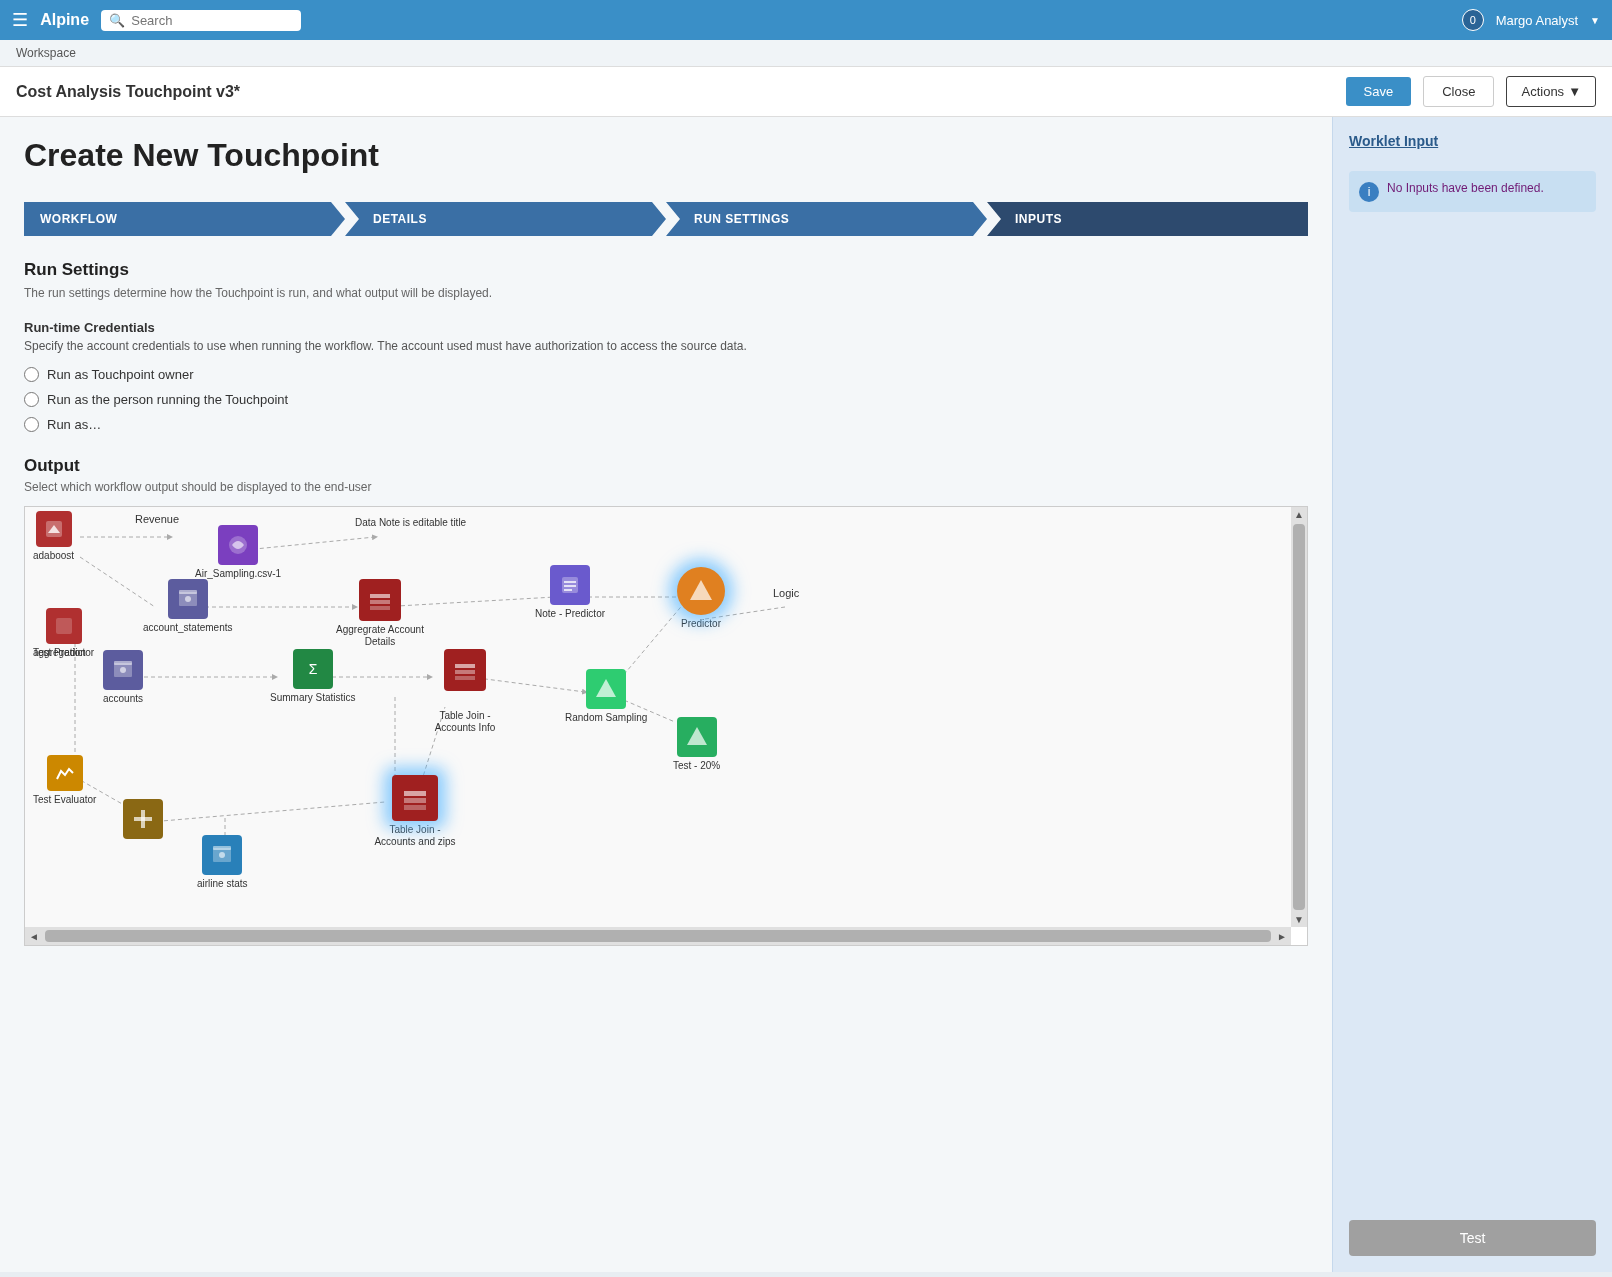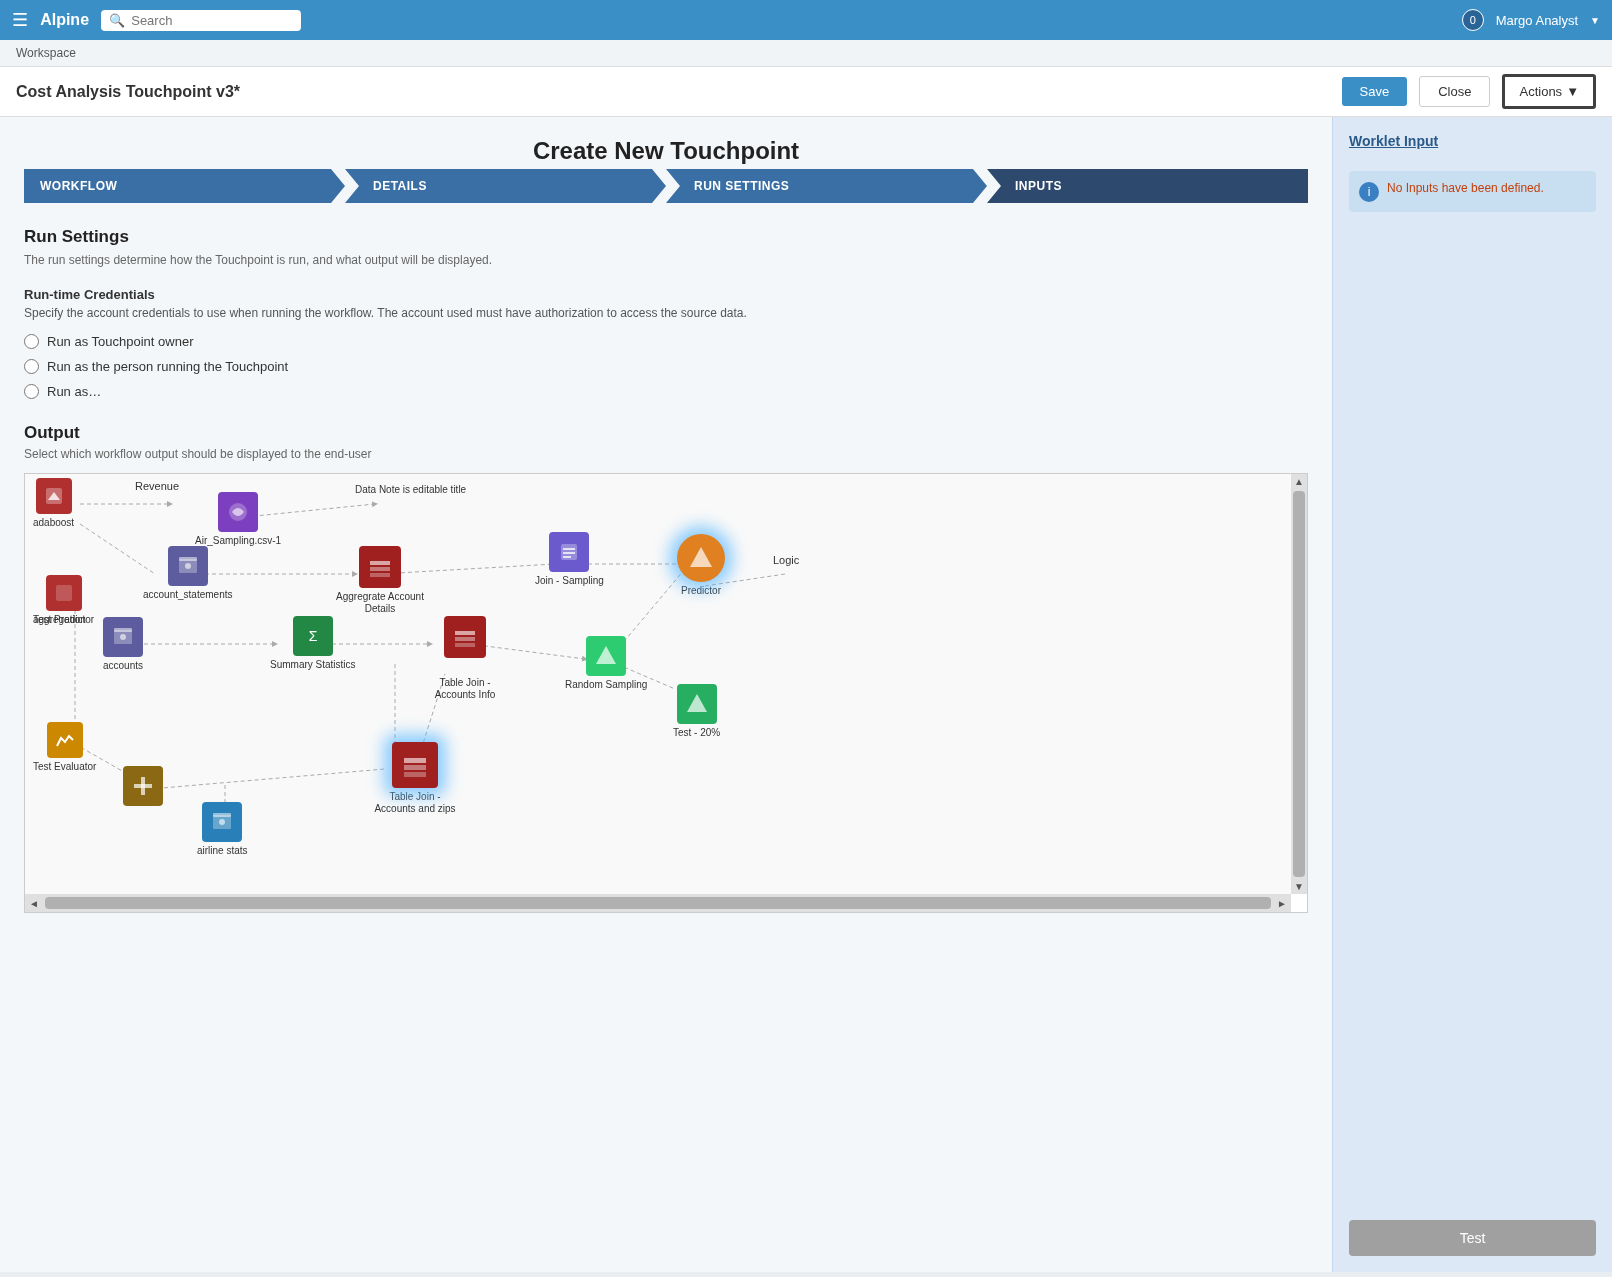--- a/index.html
+++ b/index.html
@@ -55,7 +55,7 @@
       padding: 7px 18px; border-radius: 3px; cursor: pointer; font-size: 13px;
     }
     .btn-actions {
-      background: white; color: #333; border: 3px solid #404040;
+      background: white; color: #333; border: 1px solid #404040;
       padding: 7px 14px; border-radius: 3px; cursor: pointer; font-size: 13px;
       display: flex; align-items: center; gap: 4px;
     }

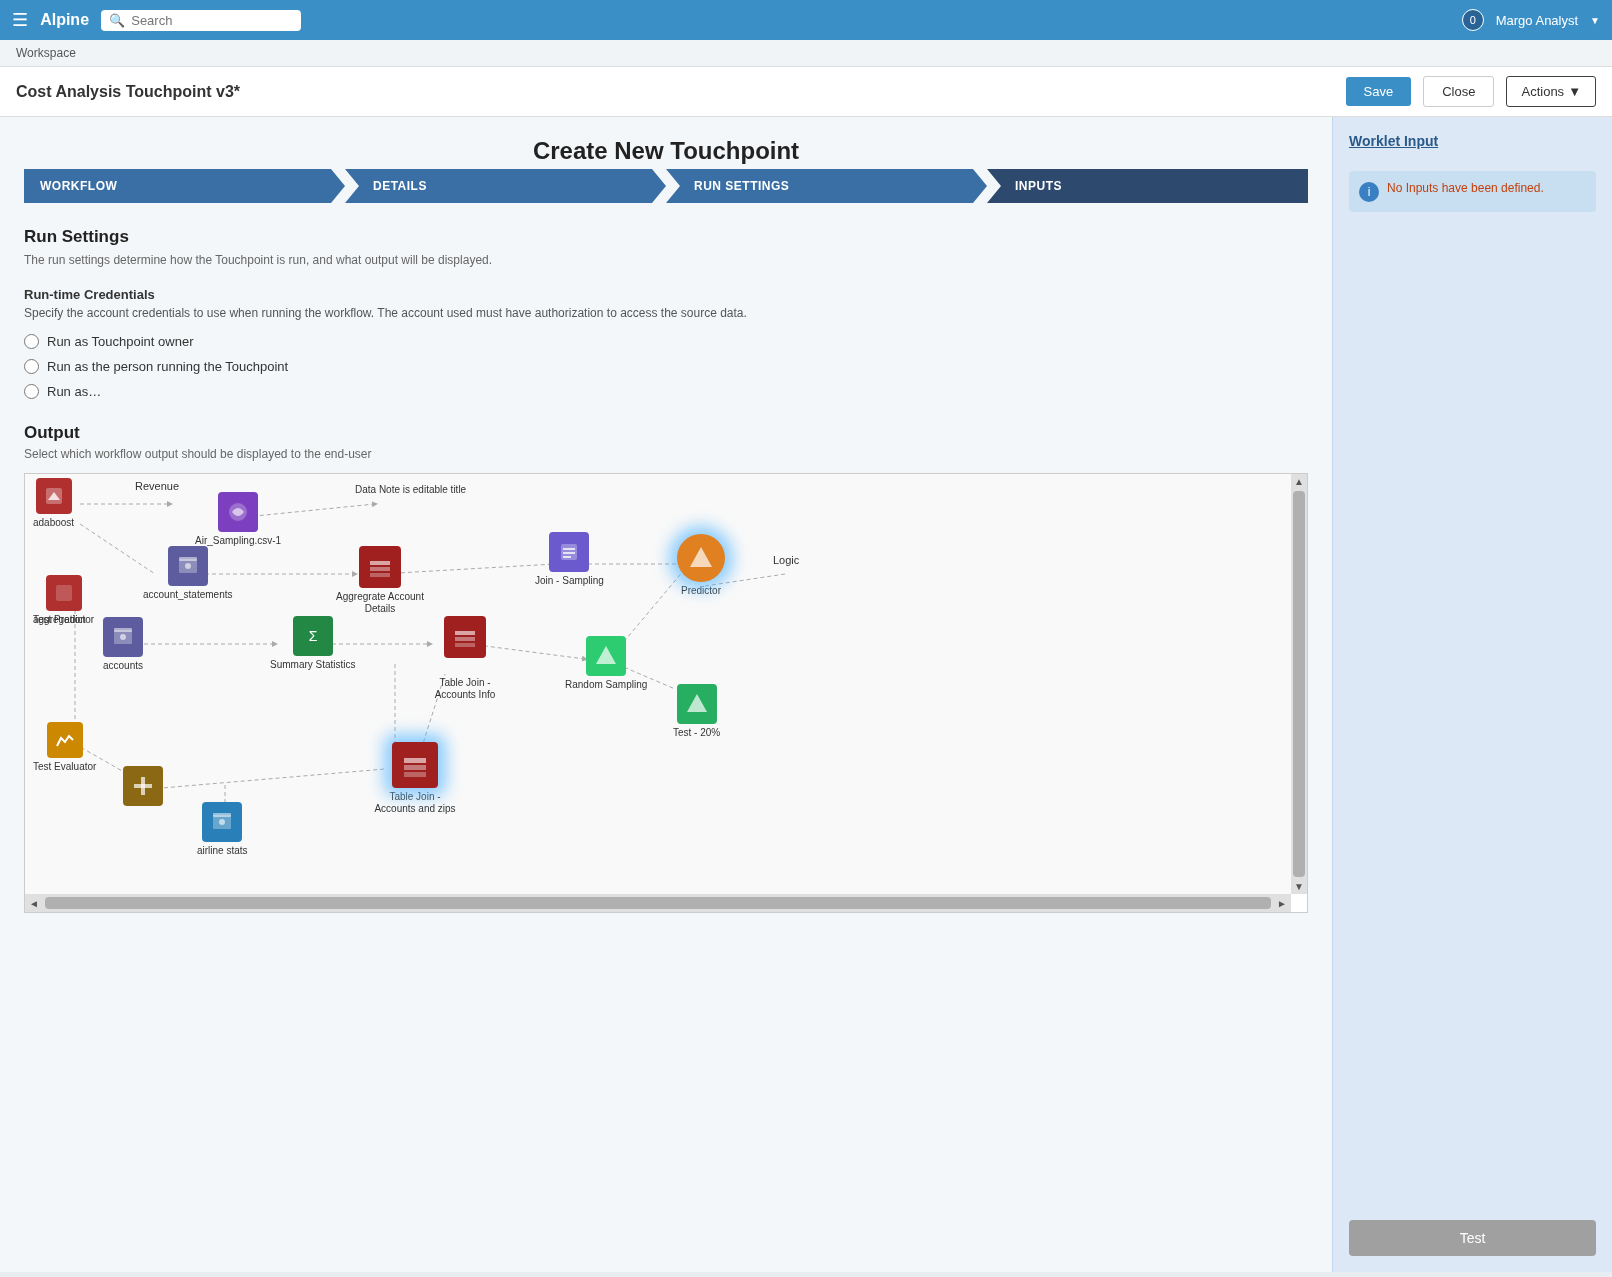--- a/index.html
+++ b/index.html
@@ -71,7 +71,7 @@
     }
 
     
-    .page-title { font-size: 24px; font-weight: bold; color: #222; margin-bottom: 4px; text-align: center; }
+    .page-title { font-size: 32px; font-weight: bold; color: #222; margin-bottom: 28px; }
 
     
     .stepper {

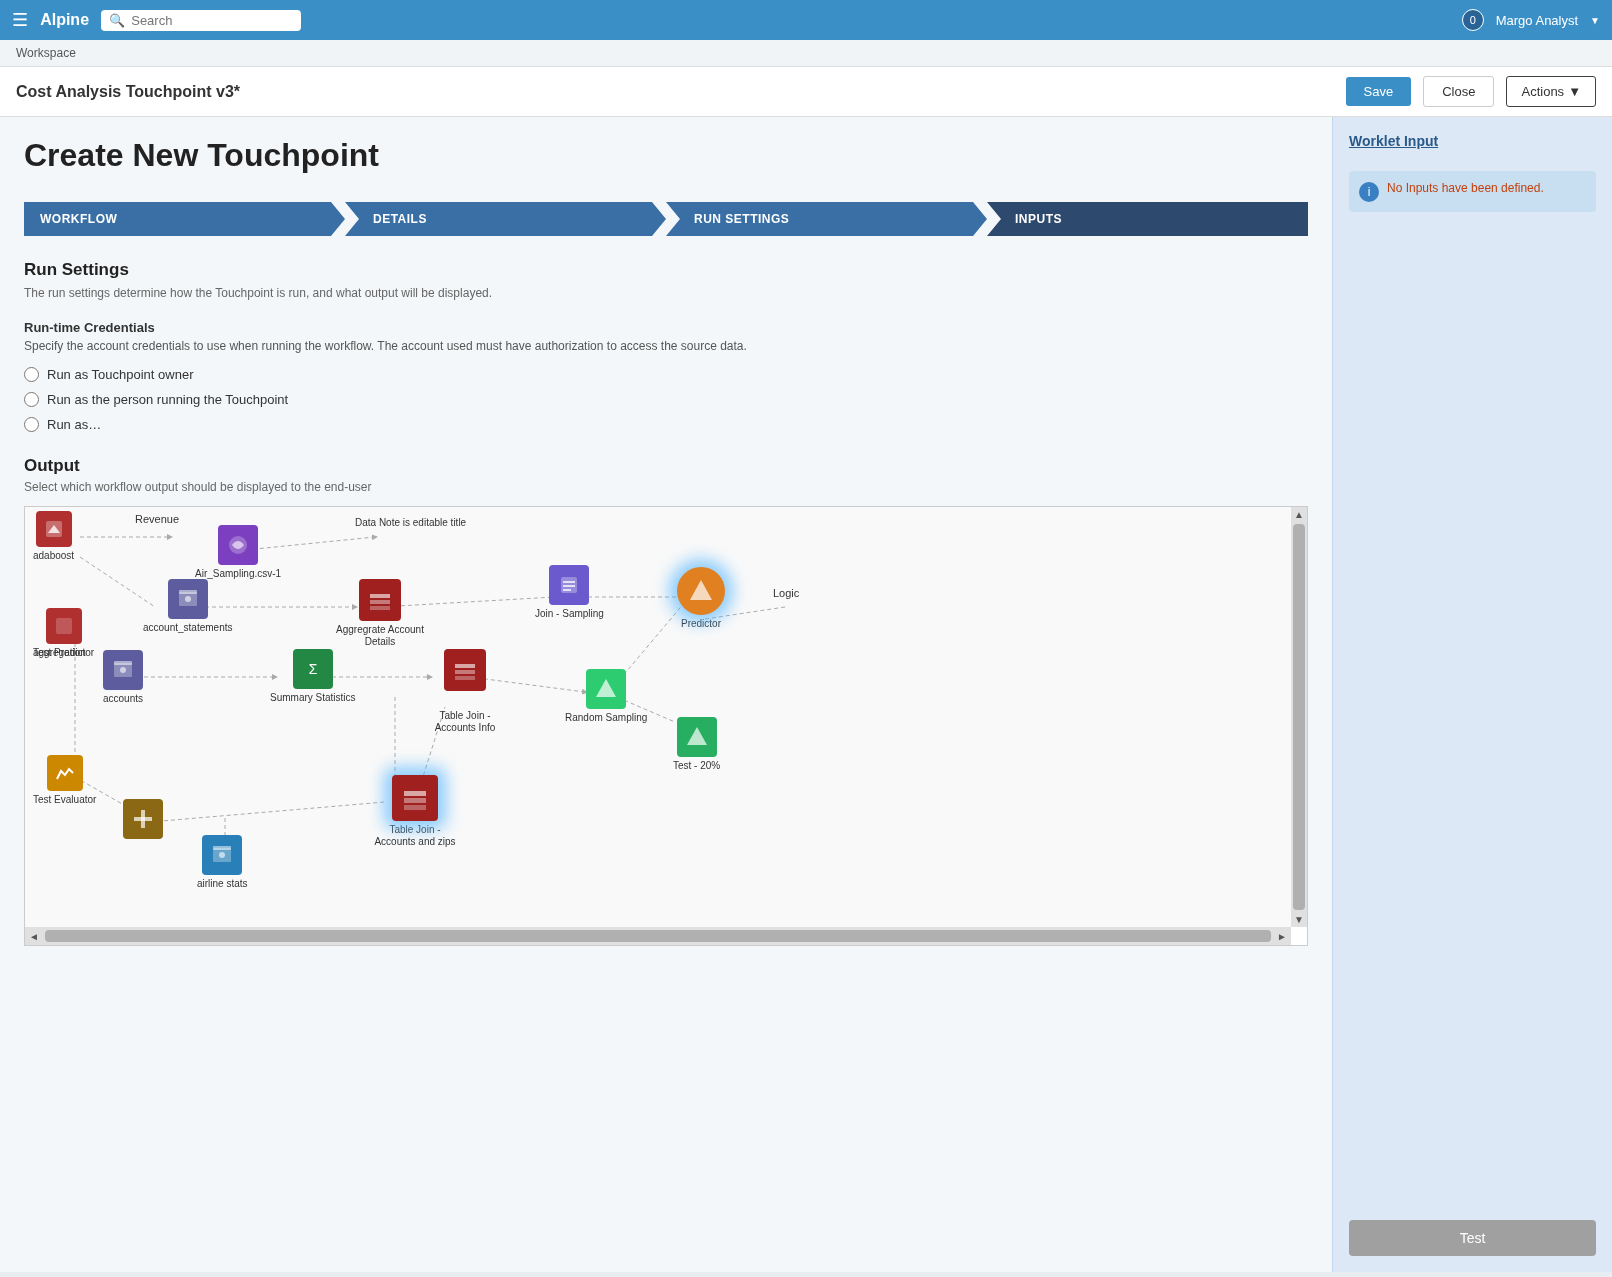--- a/index.html
+++ b/index.html
@@ -168,7 +168,7 @@
       width: 20px; height: 20px; display: flex; align-items: center;
       justify-content: center; font-size: 12px; flex-shrink: 0; margin-top: 1px;
     }
-    .worklet-info-text { font-size: 12px; color: #c2410c; }
+    .worklet-info-text { font-size: 12px; color: #701a75; }
     .btn-test {
       background: #a0a0a0; color: white; border: none;
       padding: 10px; border-radius: 4px; cursor: pointer; font-size: 14px;

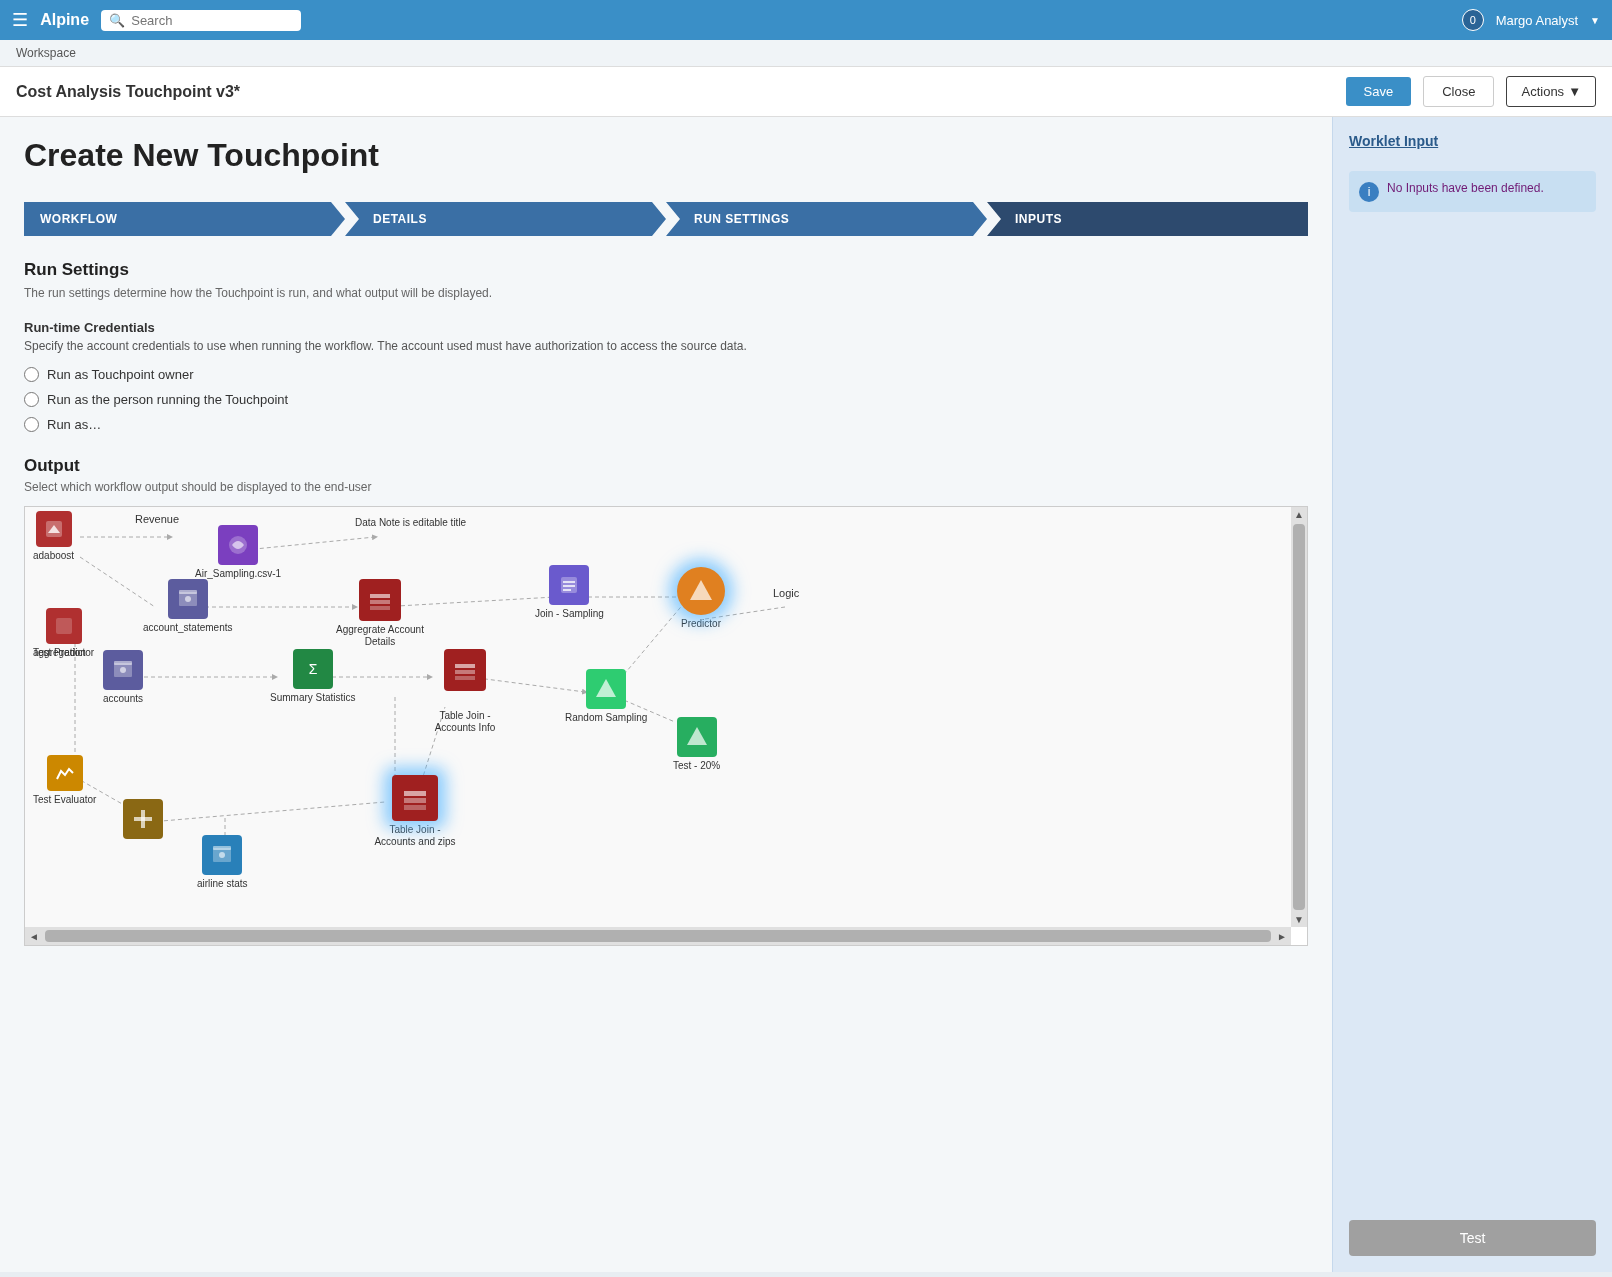--- a/index.html
+++ b/index.html
@@ -351,7 +351,7 @@
                     <line x1="5" y1="16" x2="13" y2="16" stroke="white" stroke-width="1.5"></line>
                   </svg>
               </div>
-              <div class="wf-label">Join - Sampling</div>
+              <div class="wf-label">Note - Predictor</div>
             </div>
 
             <div class="wf-node" style="left:652px; top:60px;">

